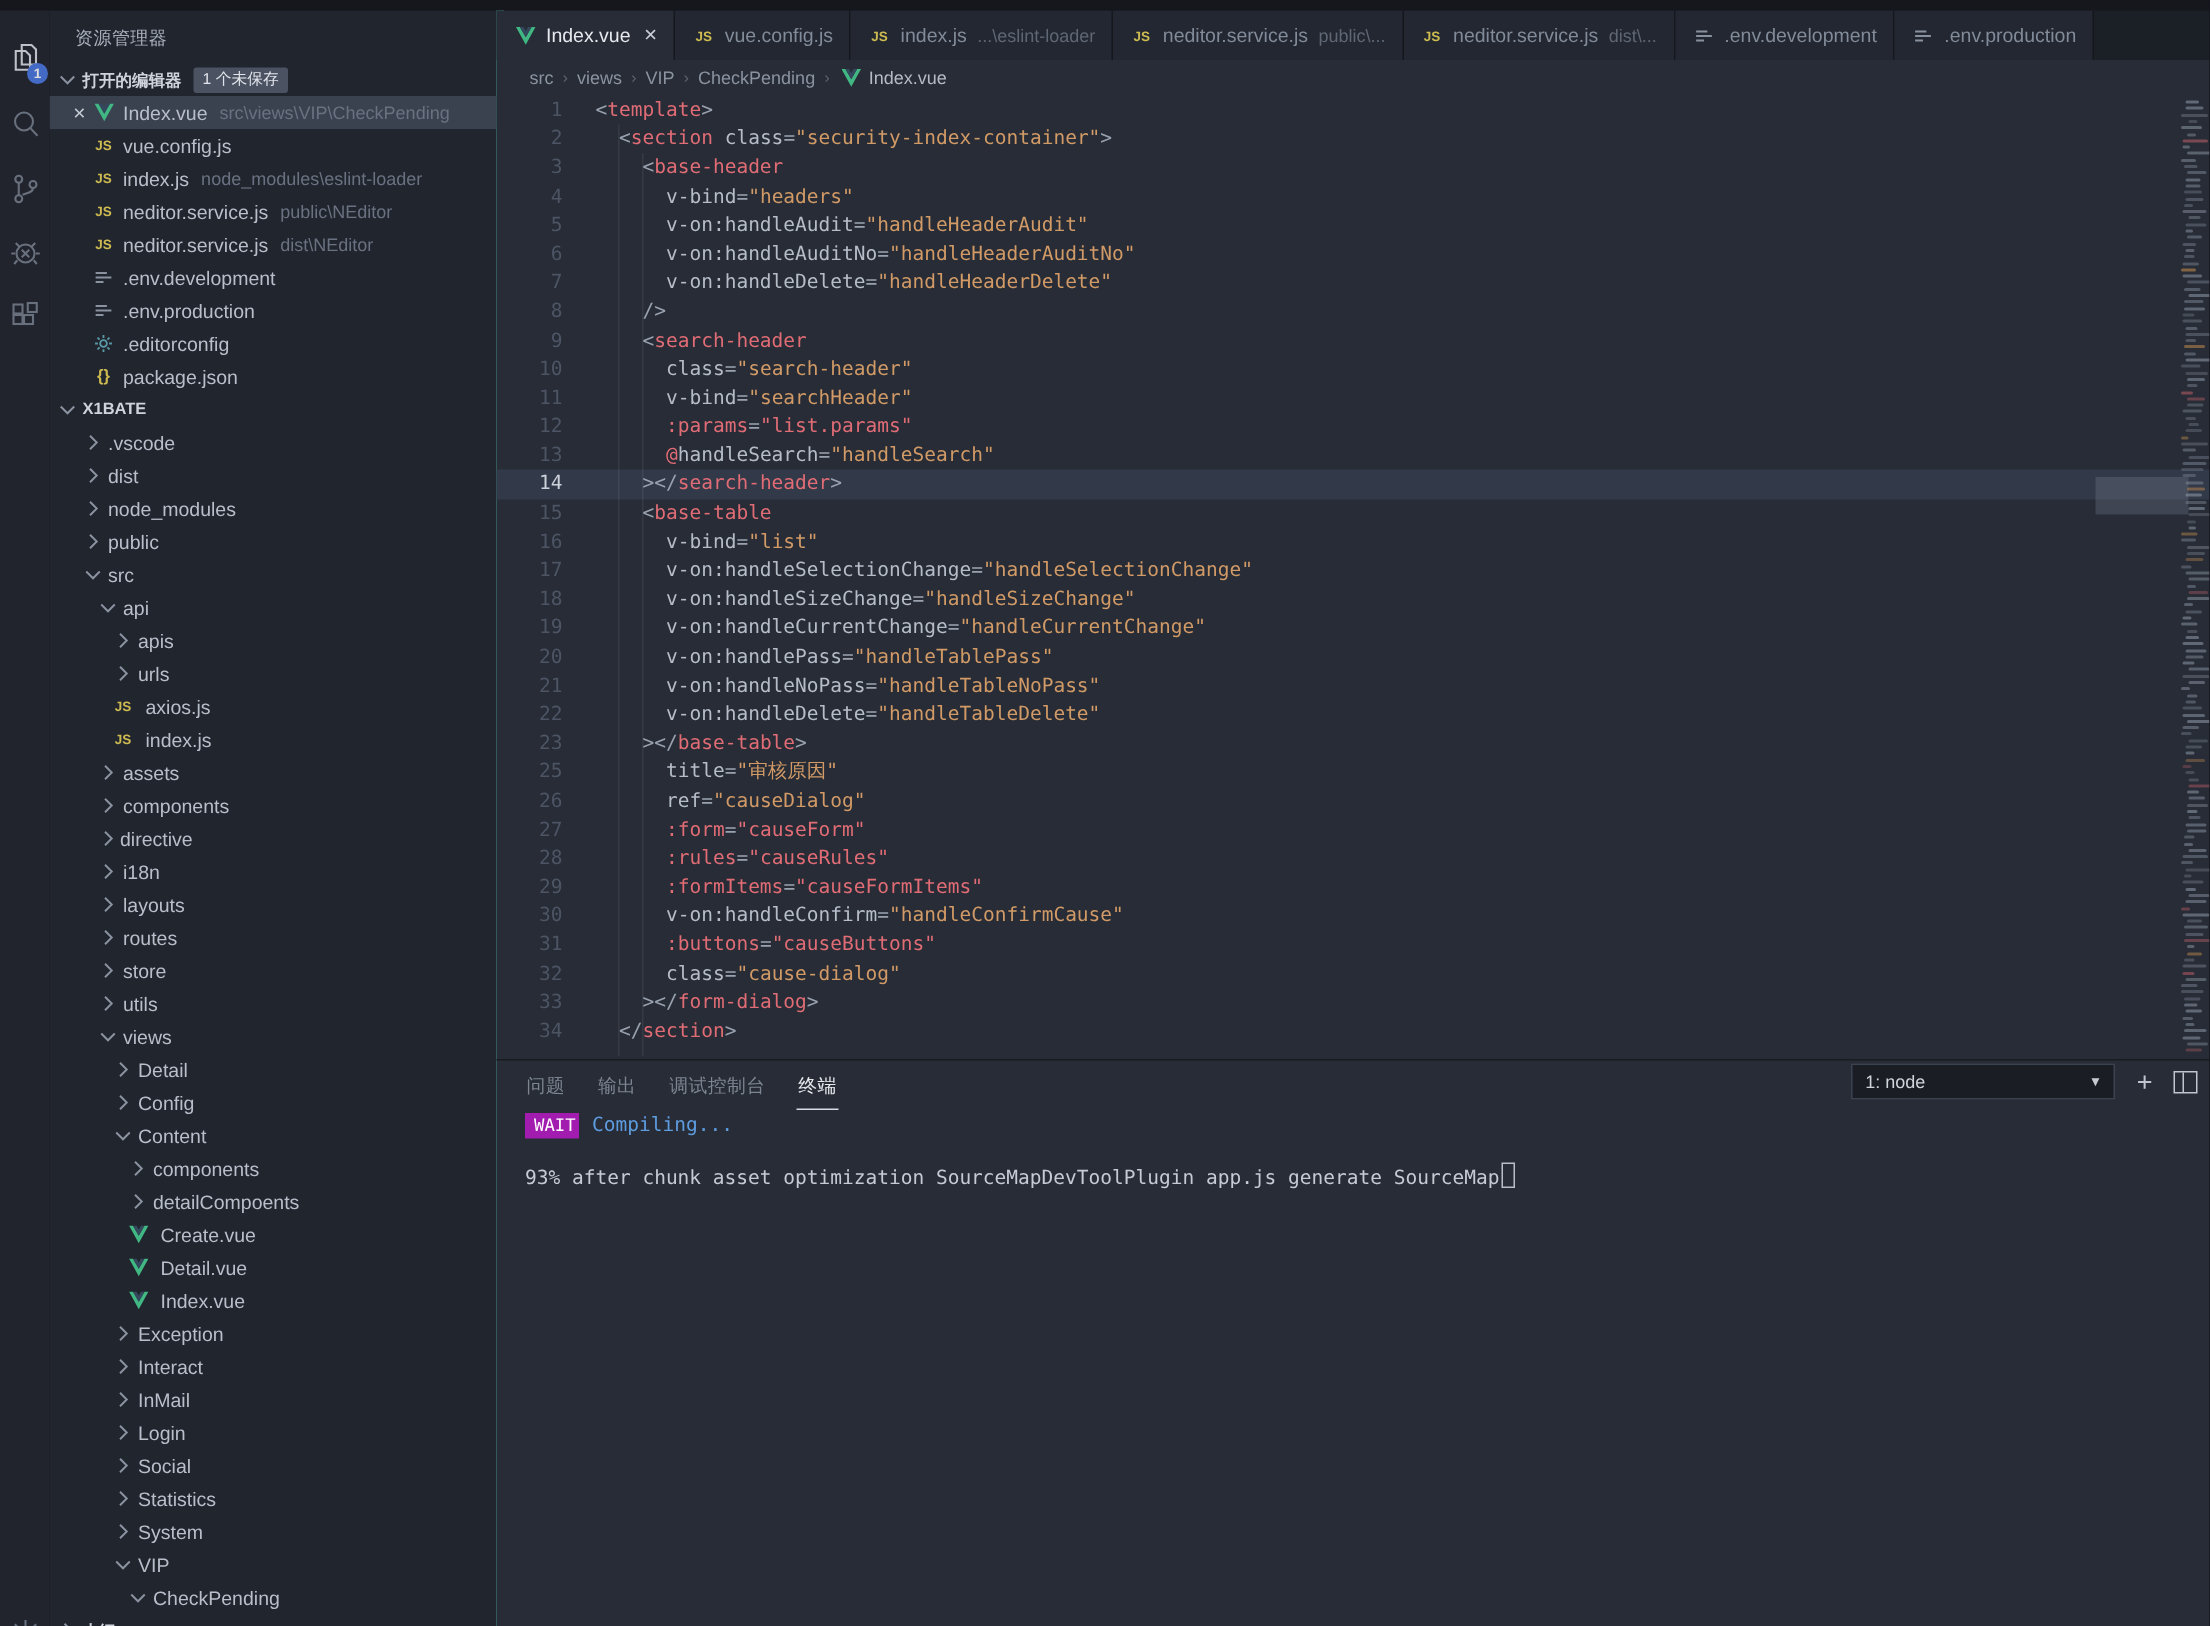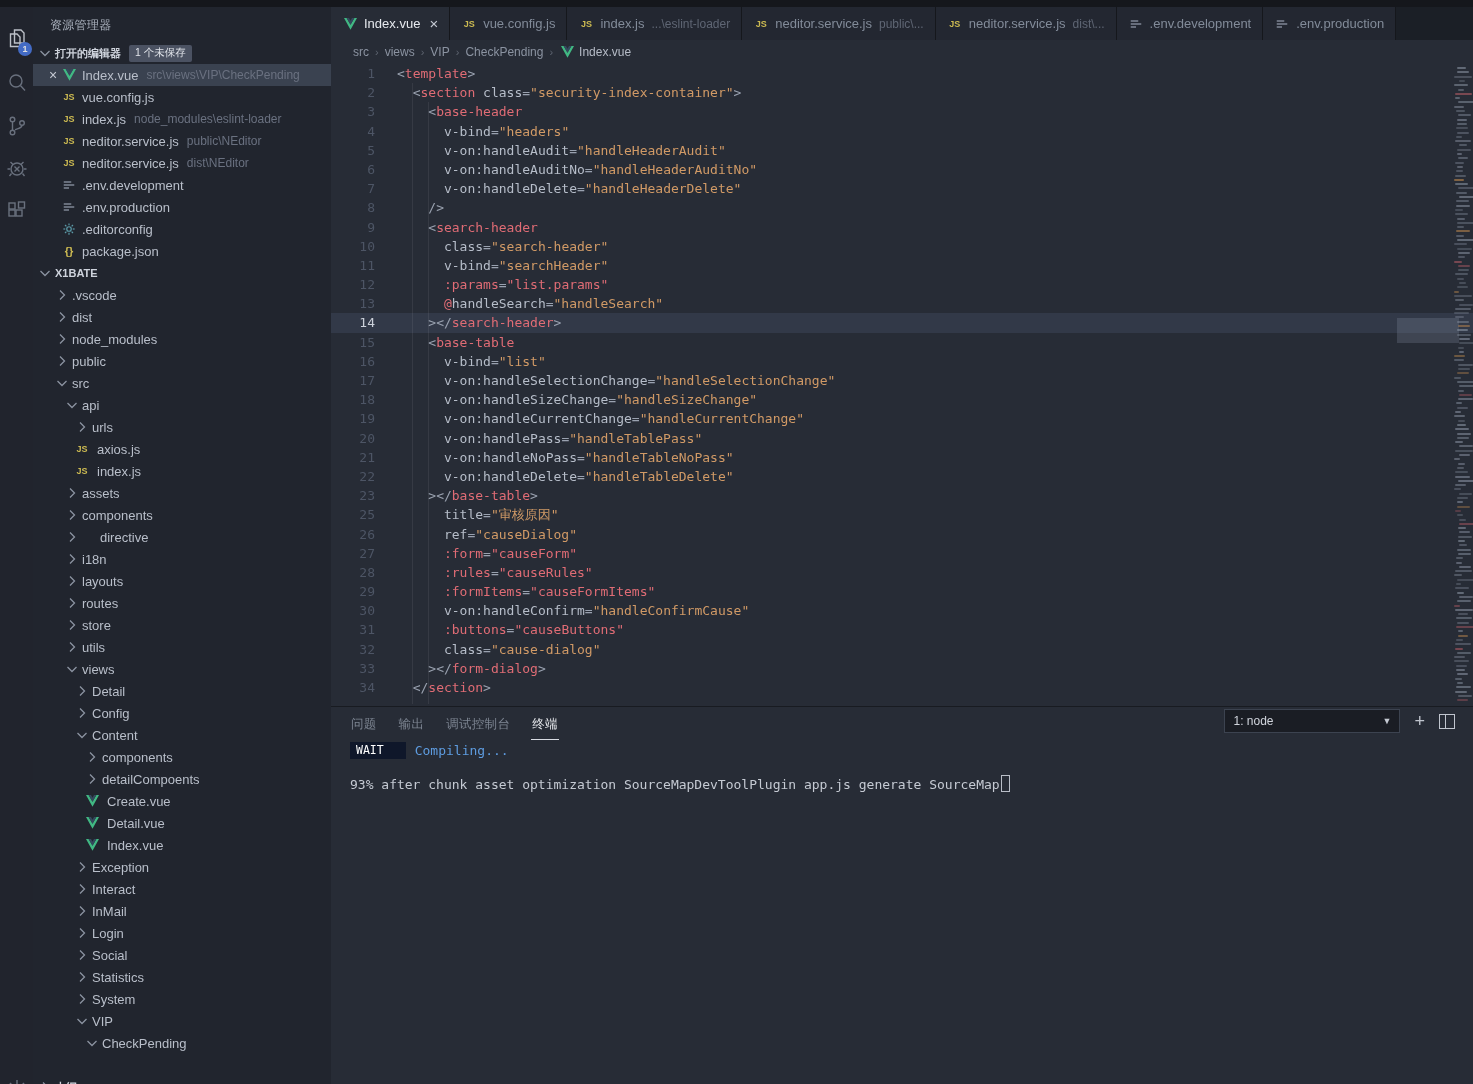--- a/index.html
+++ b/index.html
@@ -303,6 +303,15 @@
             </svg>
           </span>
           <span style="margin-left:2px">api</span>
+        </div>
+        <div class="row">
+          <span style="width:41px;flex:0 0 auto"></span>
+          <span class="t-chev">
+            <svg width="16" height="16" viewBox="0 0 16 16">
+              <path d="M6 3.5 10.5 8 6 12.5" fill="none" stroke="#8b93a1" stroke-width="1.3"></path>
+            </svg>
+          </span>
+          <span style="margin-left:2px">apis</span>
         </div>
         <div class="row">
           <span style="width:41px;flex:0 0 auto"></span>

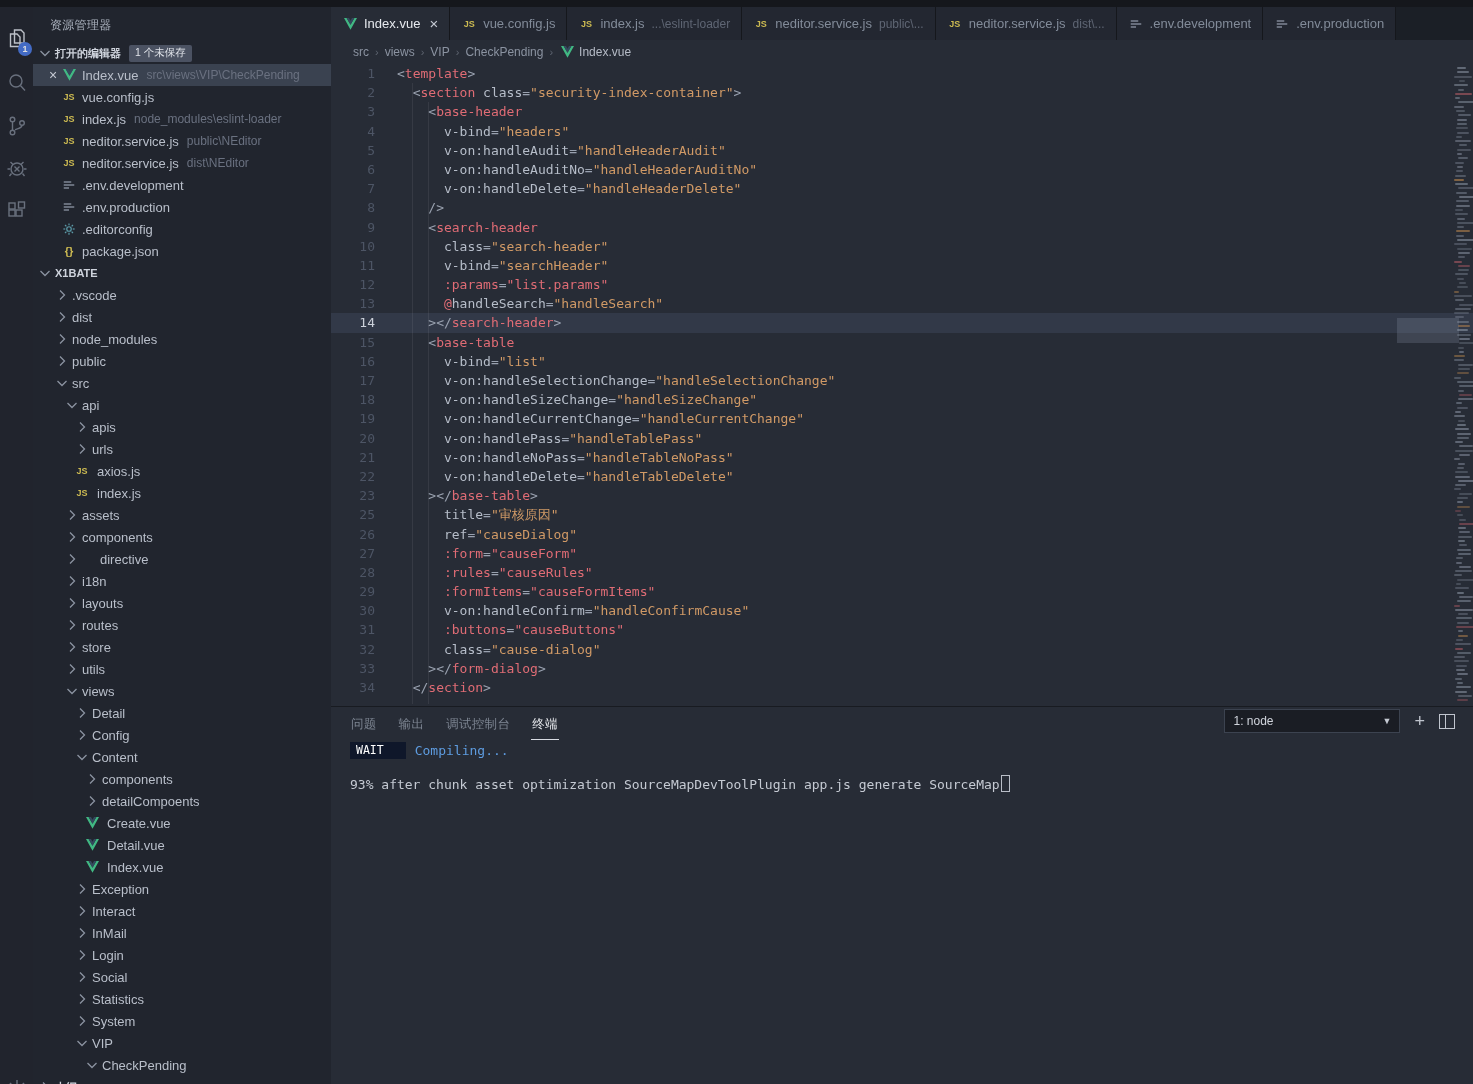--- a/index.html
+++ b/index.html
@@ -361,7 +361,7 @@
               <path d="M6 3.5 10.5 8 6 12.5" fill="none" stroke="#8b93a1" stroke-width="1.3"></path>
             </svg>
           </span>
-          <span style="margin-left:20px">directive</span>
+          <span style="margin-left:0">directive</span>
         </div>
         <div class="row">
           <span style="width:31px;flex:0 0 auto"></span>

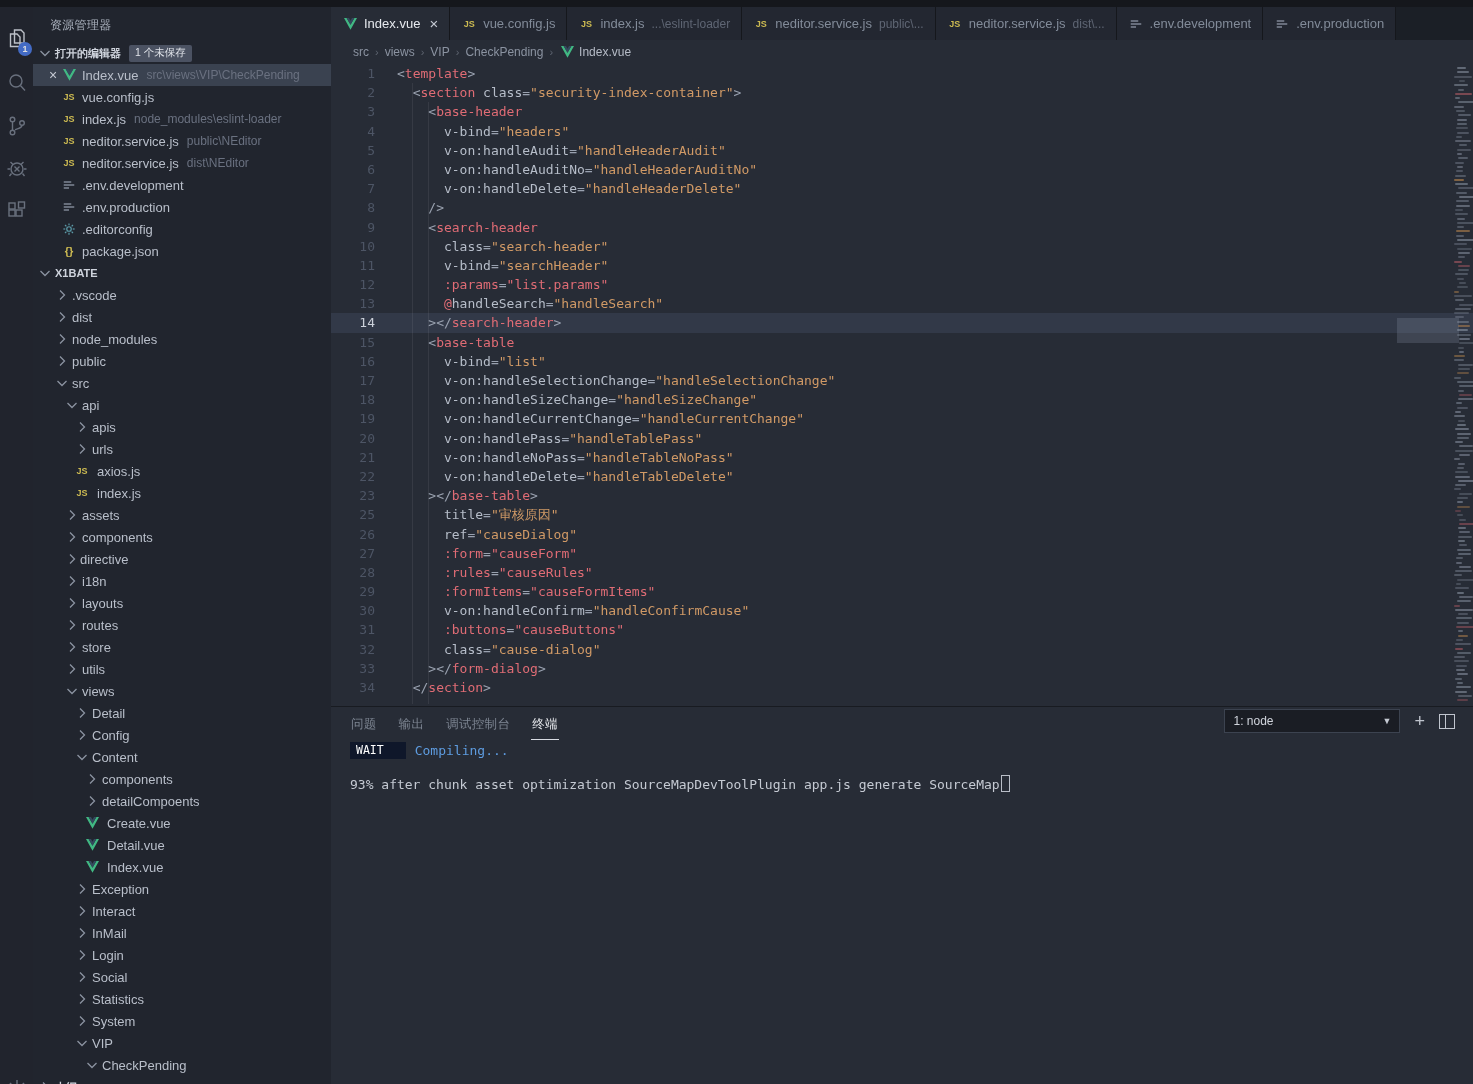--- a/index.html
+++ b/index.html
@@ -68,7 +68,7 @@
   .panel-tabs{position:absolute;left:19px;top:5px;display:flex;}
   .ptab{font-size:12.5px;color:#7d8592;margin-right:20px;padding:4px 1px 6px 1px;cursor:pointer;letter-spacing:.3px;}
   .ptab.active{color:#e8eaee;border-bottom:1.5px solid #d7dbe2;}
-  .panel-controls{position:absolute;right:18px;top:0;height:28px;display:flex;align-items:center;}
+  .panel-controls{position:absolute;right:8px;top:0;height:28px;display:flex;align-items:center;}
   .term-select{background:#1a1d24;border:1px solid #3c4350;color:#d0d4dc;font-size:12px;
                width:158px;height:22px;display:flex;align-items:center;padding:0 8px;justify-content:space-between;cursor:pointer;}
   .term-caret{font-size:9px;color:#c5cad3;}

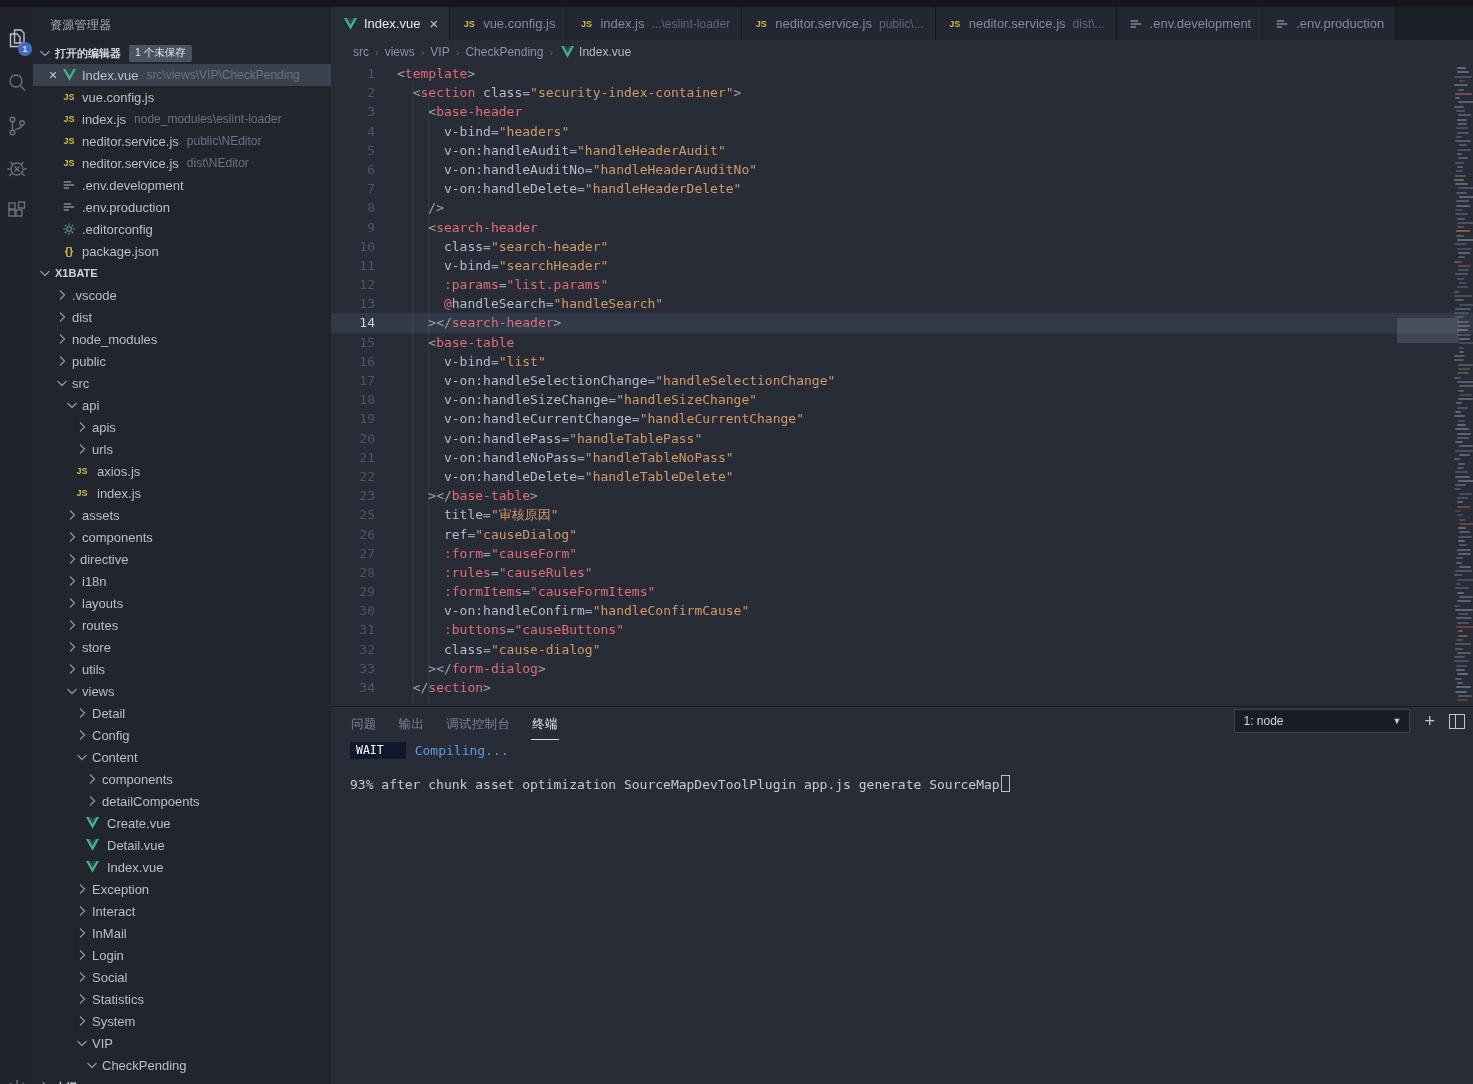--- a/index.html
+++ b/index.html
@@ -78,7 +78,7 @@
   .terminal{position:absolute;left:19px;top:34px;right:10px;font-family:"DejaVu Sans Mono",monospace;
             font-size:13px;color:#c5cad3;}
   .t-line1{display:flex;align-items:center;height:18px;margin-bottom:16px;}
-  .wait-badge{background:#0f172a;color:#fff;font-size:11.5px;padding:1px 22px 2px 6px;margin-right:9px;}
+  .wait-badge{background:#a21caf;color:#fff;font-size:11.5px;padding:1px 2px 2px 6px;margin-right:9px;}
   .compiling{color:#5e9ce0;}
   .t-cursor{display:inline-block;width:7px;height:15px;border:1px solid #b9bec8;vertical-align:-3px;margin-left:1px;}
 </style>

